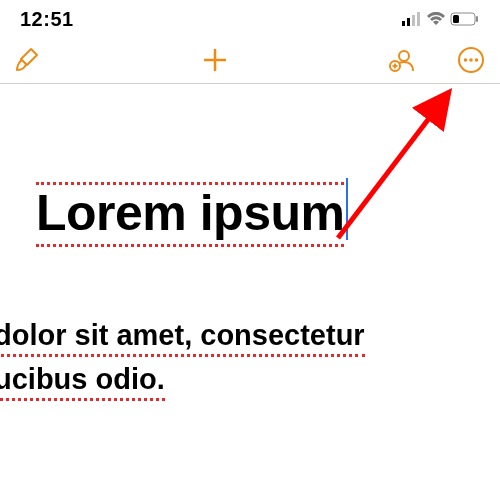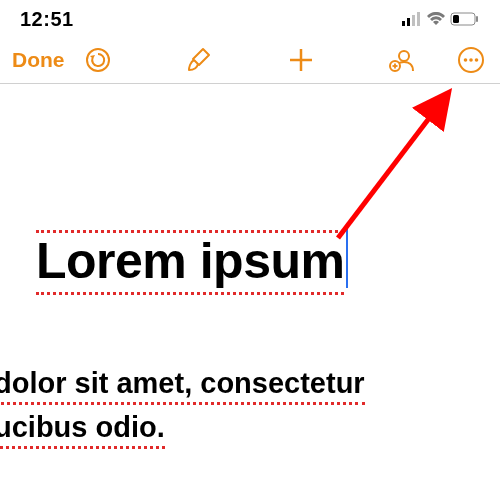--- a/index.html
+++ b/index.html
@@ -62,16 +62,6 @@
 </div>
 
 <div class="toolbar">
-  <div class="left-group">
-    <span class="done">Done</span>
-    <span class="tb-icon">
-      <svg width="26" height="26" viewBox="0 0 26 26">
-          <circle cx="13" cy="13" r="11" fill="none" stroke="#ed8b16" stroke-width="2"></circle>
-          <path d="M13 7 A6 6 0 1 1 7.5 11" fill="none" stroke="#ed8b16" stroke-width="2"></path>
-          <path d="M5 9 L8 12 L10 8 Z" fill="#ed8b16"></path>
-        </svg>
-    </span>
-  </div>
   <span class="tb-icon">
     <svg width="28" height="28" viewBox="0 0 28 28">
         <path d="M18 3 L24 9 L14 19 L8 13 Z" fill="none" stroke="#ed8b16" stroke-width="2" stroke-linejoin="round"></path>

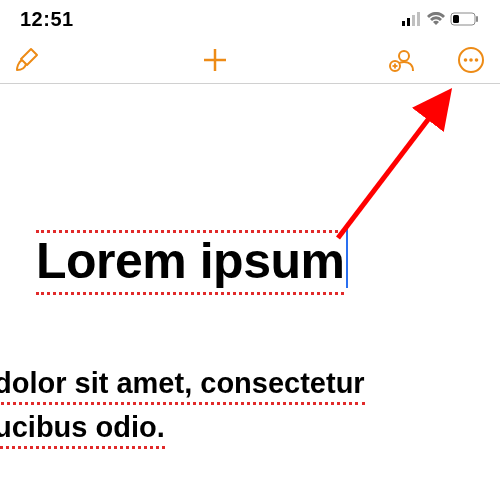--- a/index.html
+++ b/index.html
@@ -18,7 +18,7 @@
 
   
   .doc { padding-top: 100px; }
-  .title-wrap { position: relative; margin-left: 36px; display: inline-block; margin-top: 48px; }
+  .title-wrap { position: relative; margin-left: 36px; display: inline-block; }
   .title { font-size: 50px; font-weight: 700; color: #000; letter-spacing: -0.5px; }
   .dotted-line { border: none; border-top: 3px dotted #e12a2a; margin-top: 2px; }
   .dotted-top { position: absolute; left: 0; right: 0; top: -4px; }

